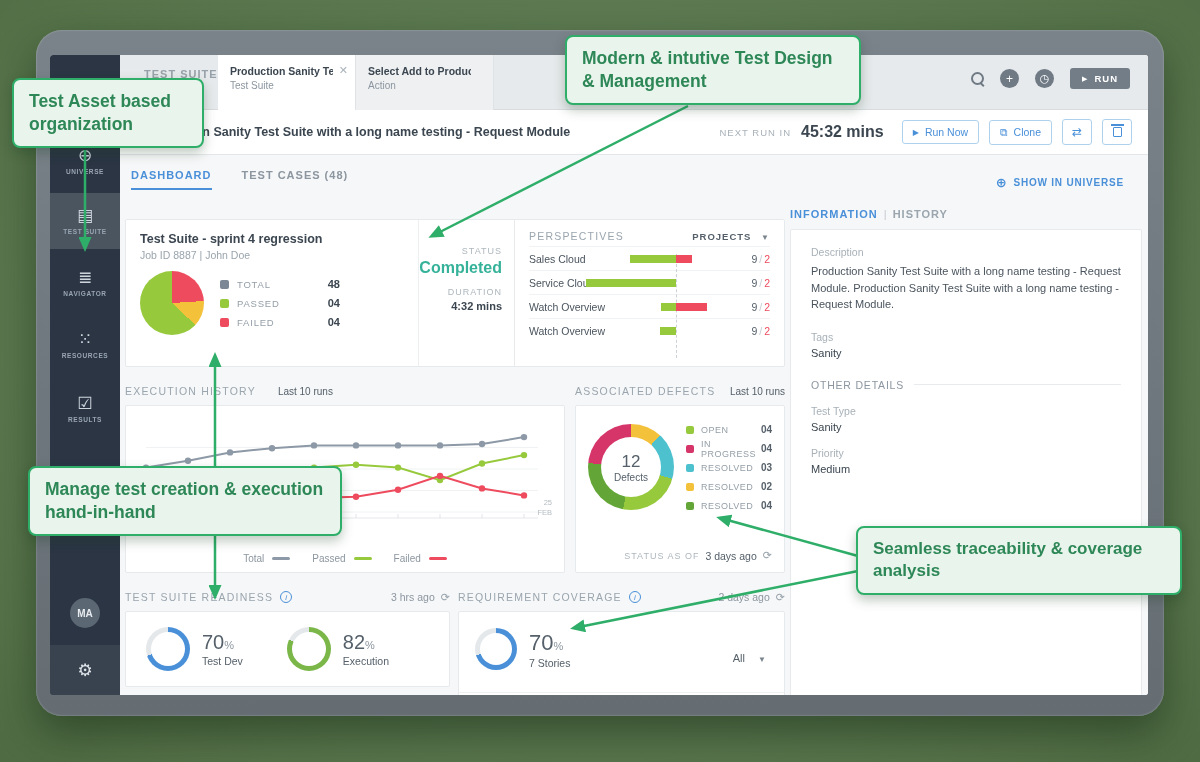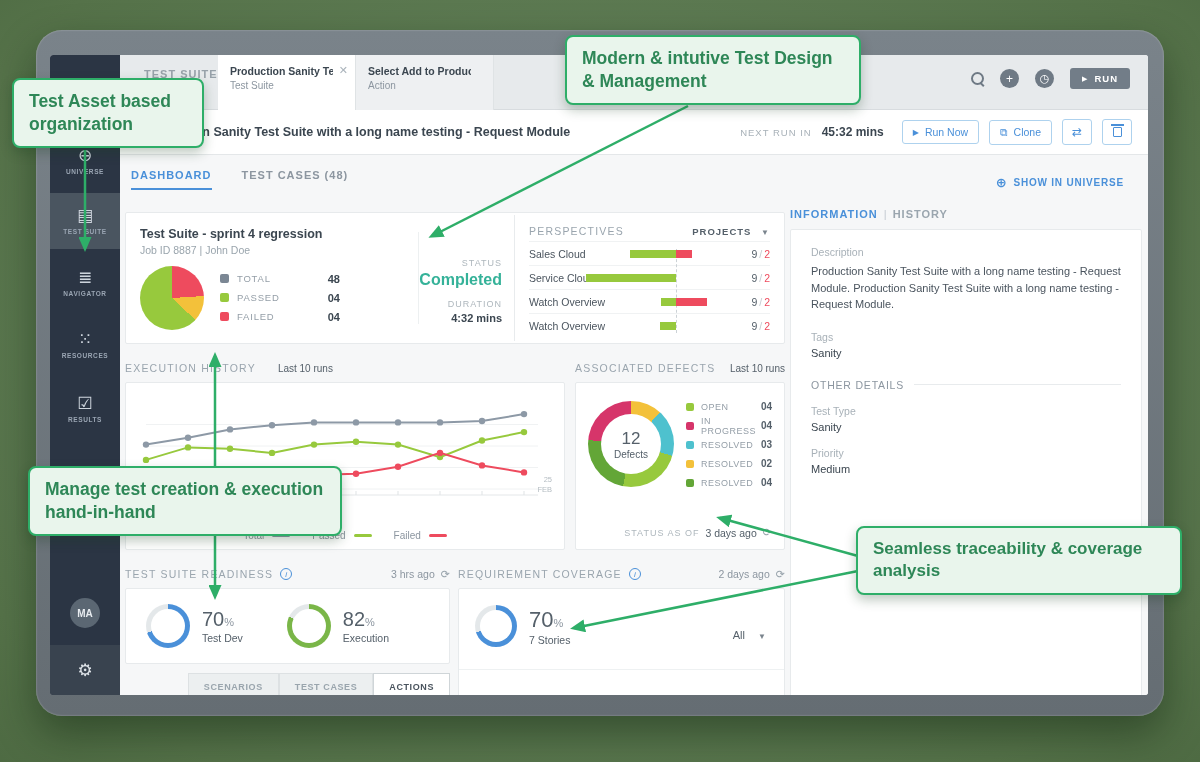--- a/index.html
+++ b/index.html
@@ -53,7 +53,7 @@
   .sh-title { position:absolute; left:24px; top:15px; font-size:12.5px; font-weight:bold; color:#3b4650; }
   .sh-right { position:absolute; right:16px; top:9px; display:flex; align-items:center; gap:10px; }
   .nr-label { font-size:9.5px; letter-spacing:1px; color:#a8b1b8; }
-  .nr-value { font-size:12px; font-weight:bold; color:#3b4650; margin-right:8px; }
+  .nr-value { font-size:16px; font-weight:bold; color:#3b4650; margin-right:8px; }
   .b-btn { border:1px solid #aed2ee; color:var(--accent); background:#fff; border-radius:3px; font-size:10.5px;
     padding:5px 10px; display:flex; align-items:center; gap:6px; cursor:pointer; }
   .b-btn .play { font-size:8px; }

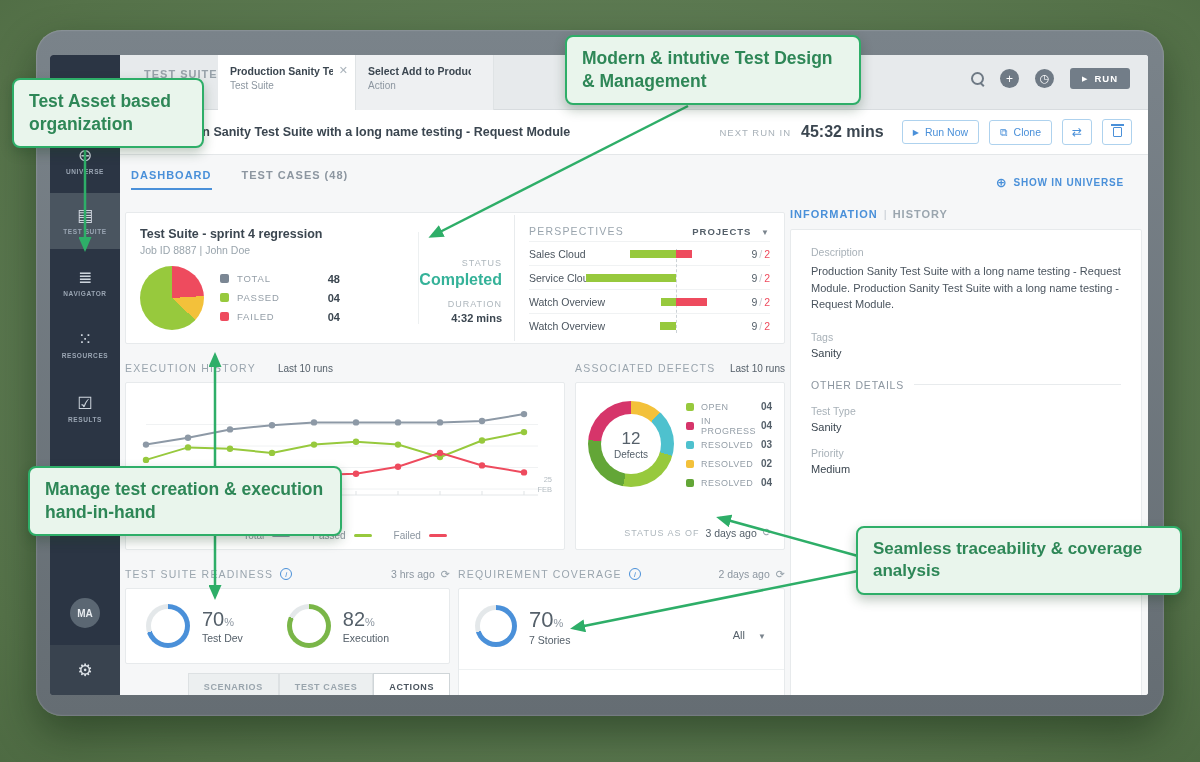--- a/index.html
+++ b/index.html
@@ -84,7 +84,7 @@
   .refresh { color:#9aa5ad; font-size:11px; cursor:pointer; }
 
   
-  .exec-card { height:132px; display:flex; margin-top:9px;align-items:center; }
+  .exec-card { height:148px; display:flex; margin-top:16px; }
   .exec-left { width:292px; padding:12px 14px; }
   .exec-title { font-size:12.5px; font-weight:bold; color:#3b4650; }
   .exec-sub { font-size:10.5px; color:#9aa5ad; margin-top:3px; }

